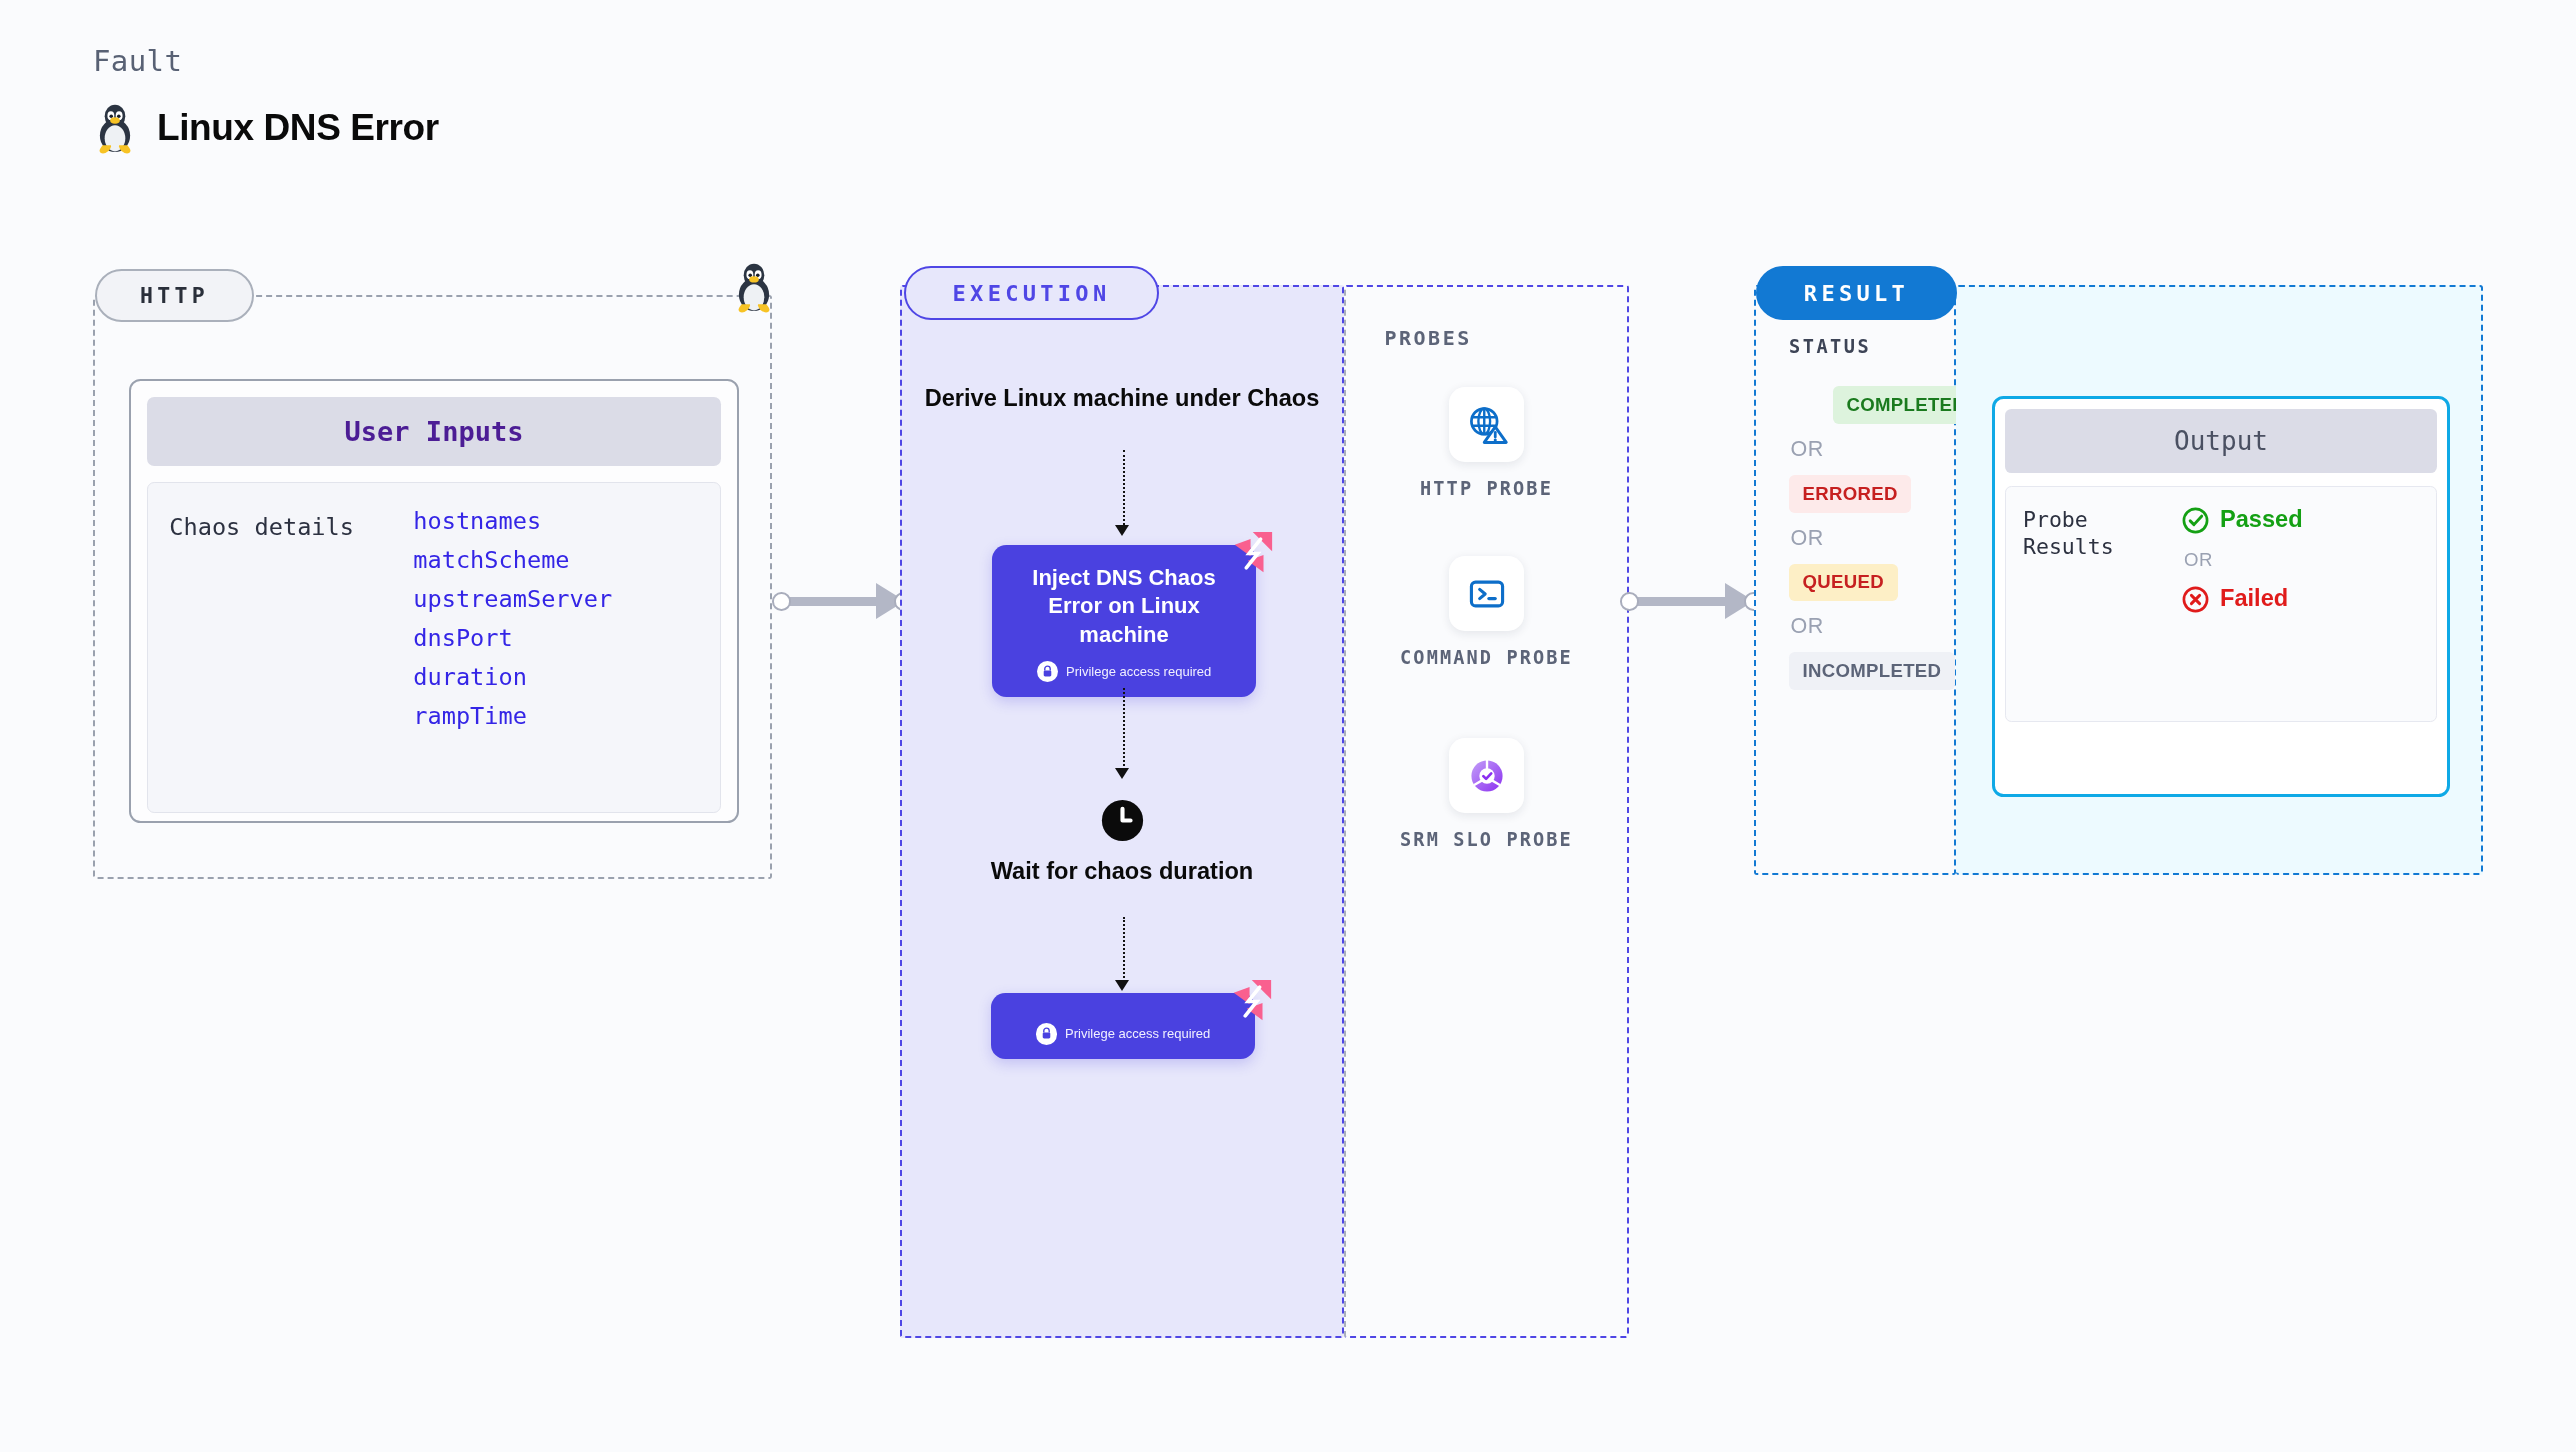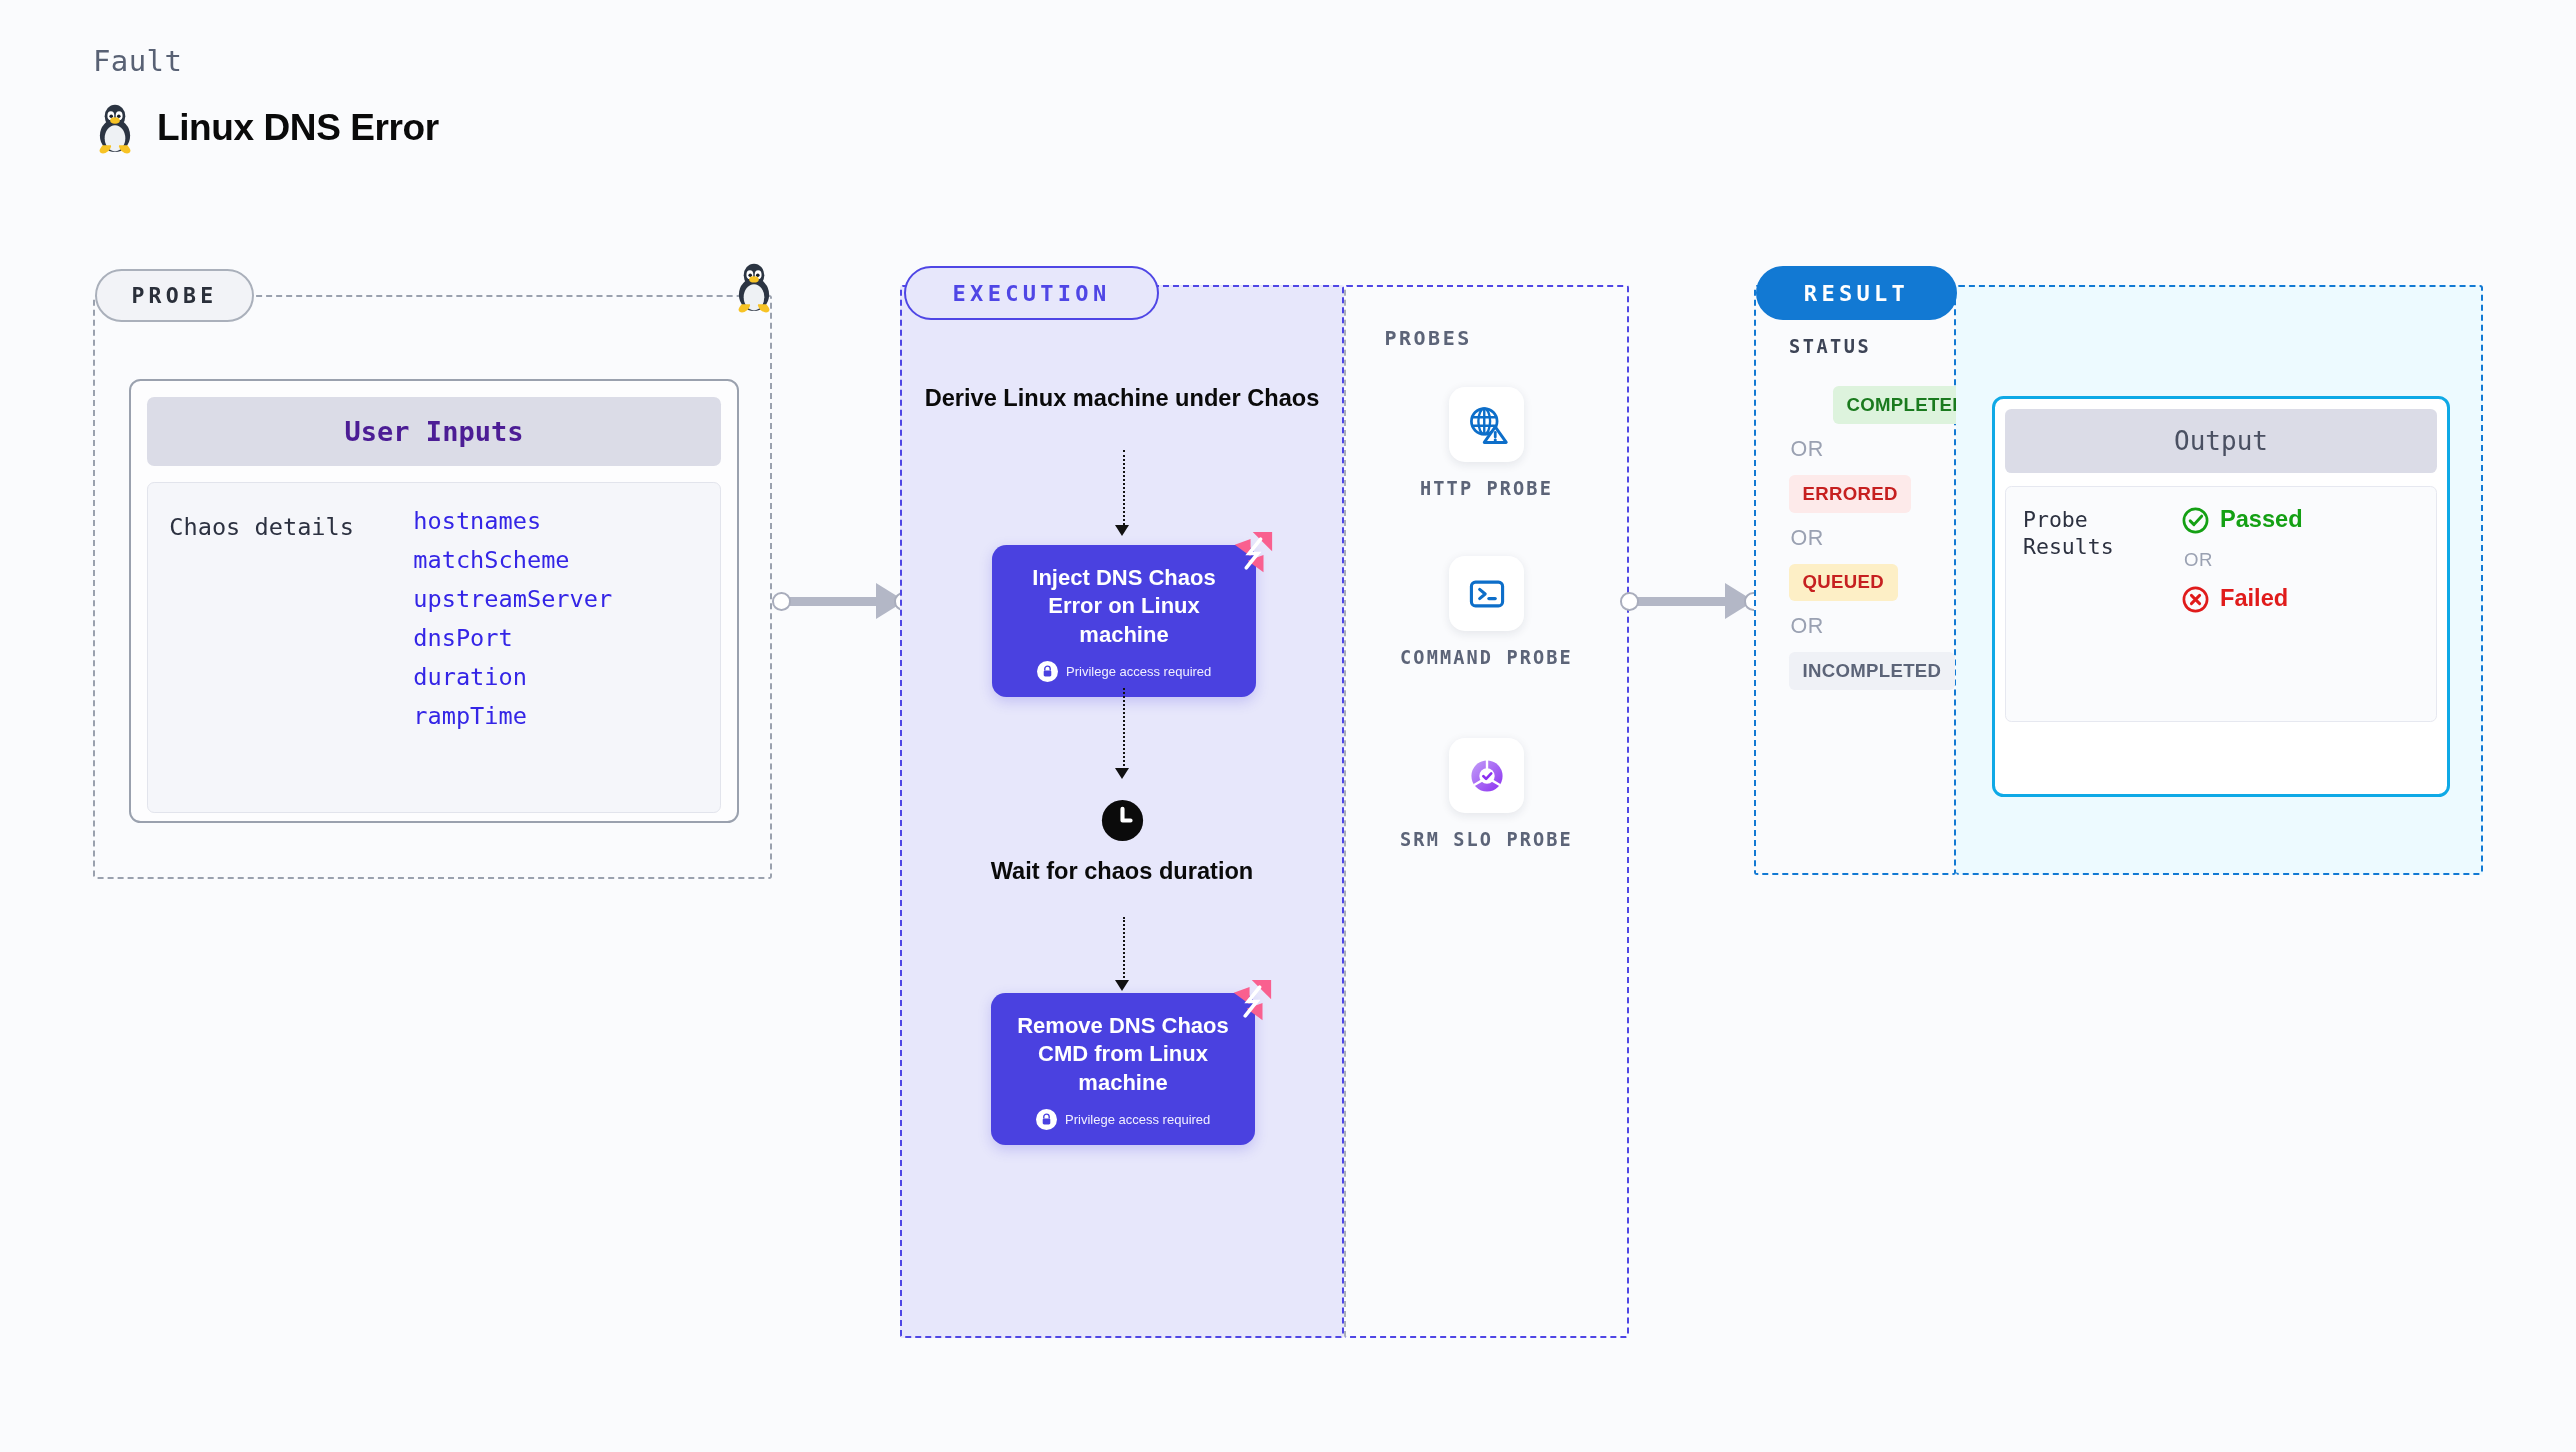--- a/index.html
+++ b/index.html
@@ -221,7 +221,7 @@
   </div>
 </div>
 
-<div class="badge" id="tune-badge">PROBE</div>
+<div class="badge" id="tune-badge">HTTP</div>
 <svg id="tux-small" viewBox="0 0 64 74">
   <ellipse cx="32" cy="48" rx="22" ry="24" fill="#2b3442"></ellipse>
   <ellipse cx="32" cy="20" rx="15" ry="17" fill="#2b3442"></ellipse>

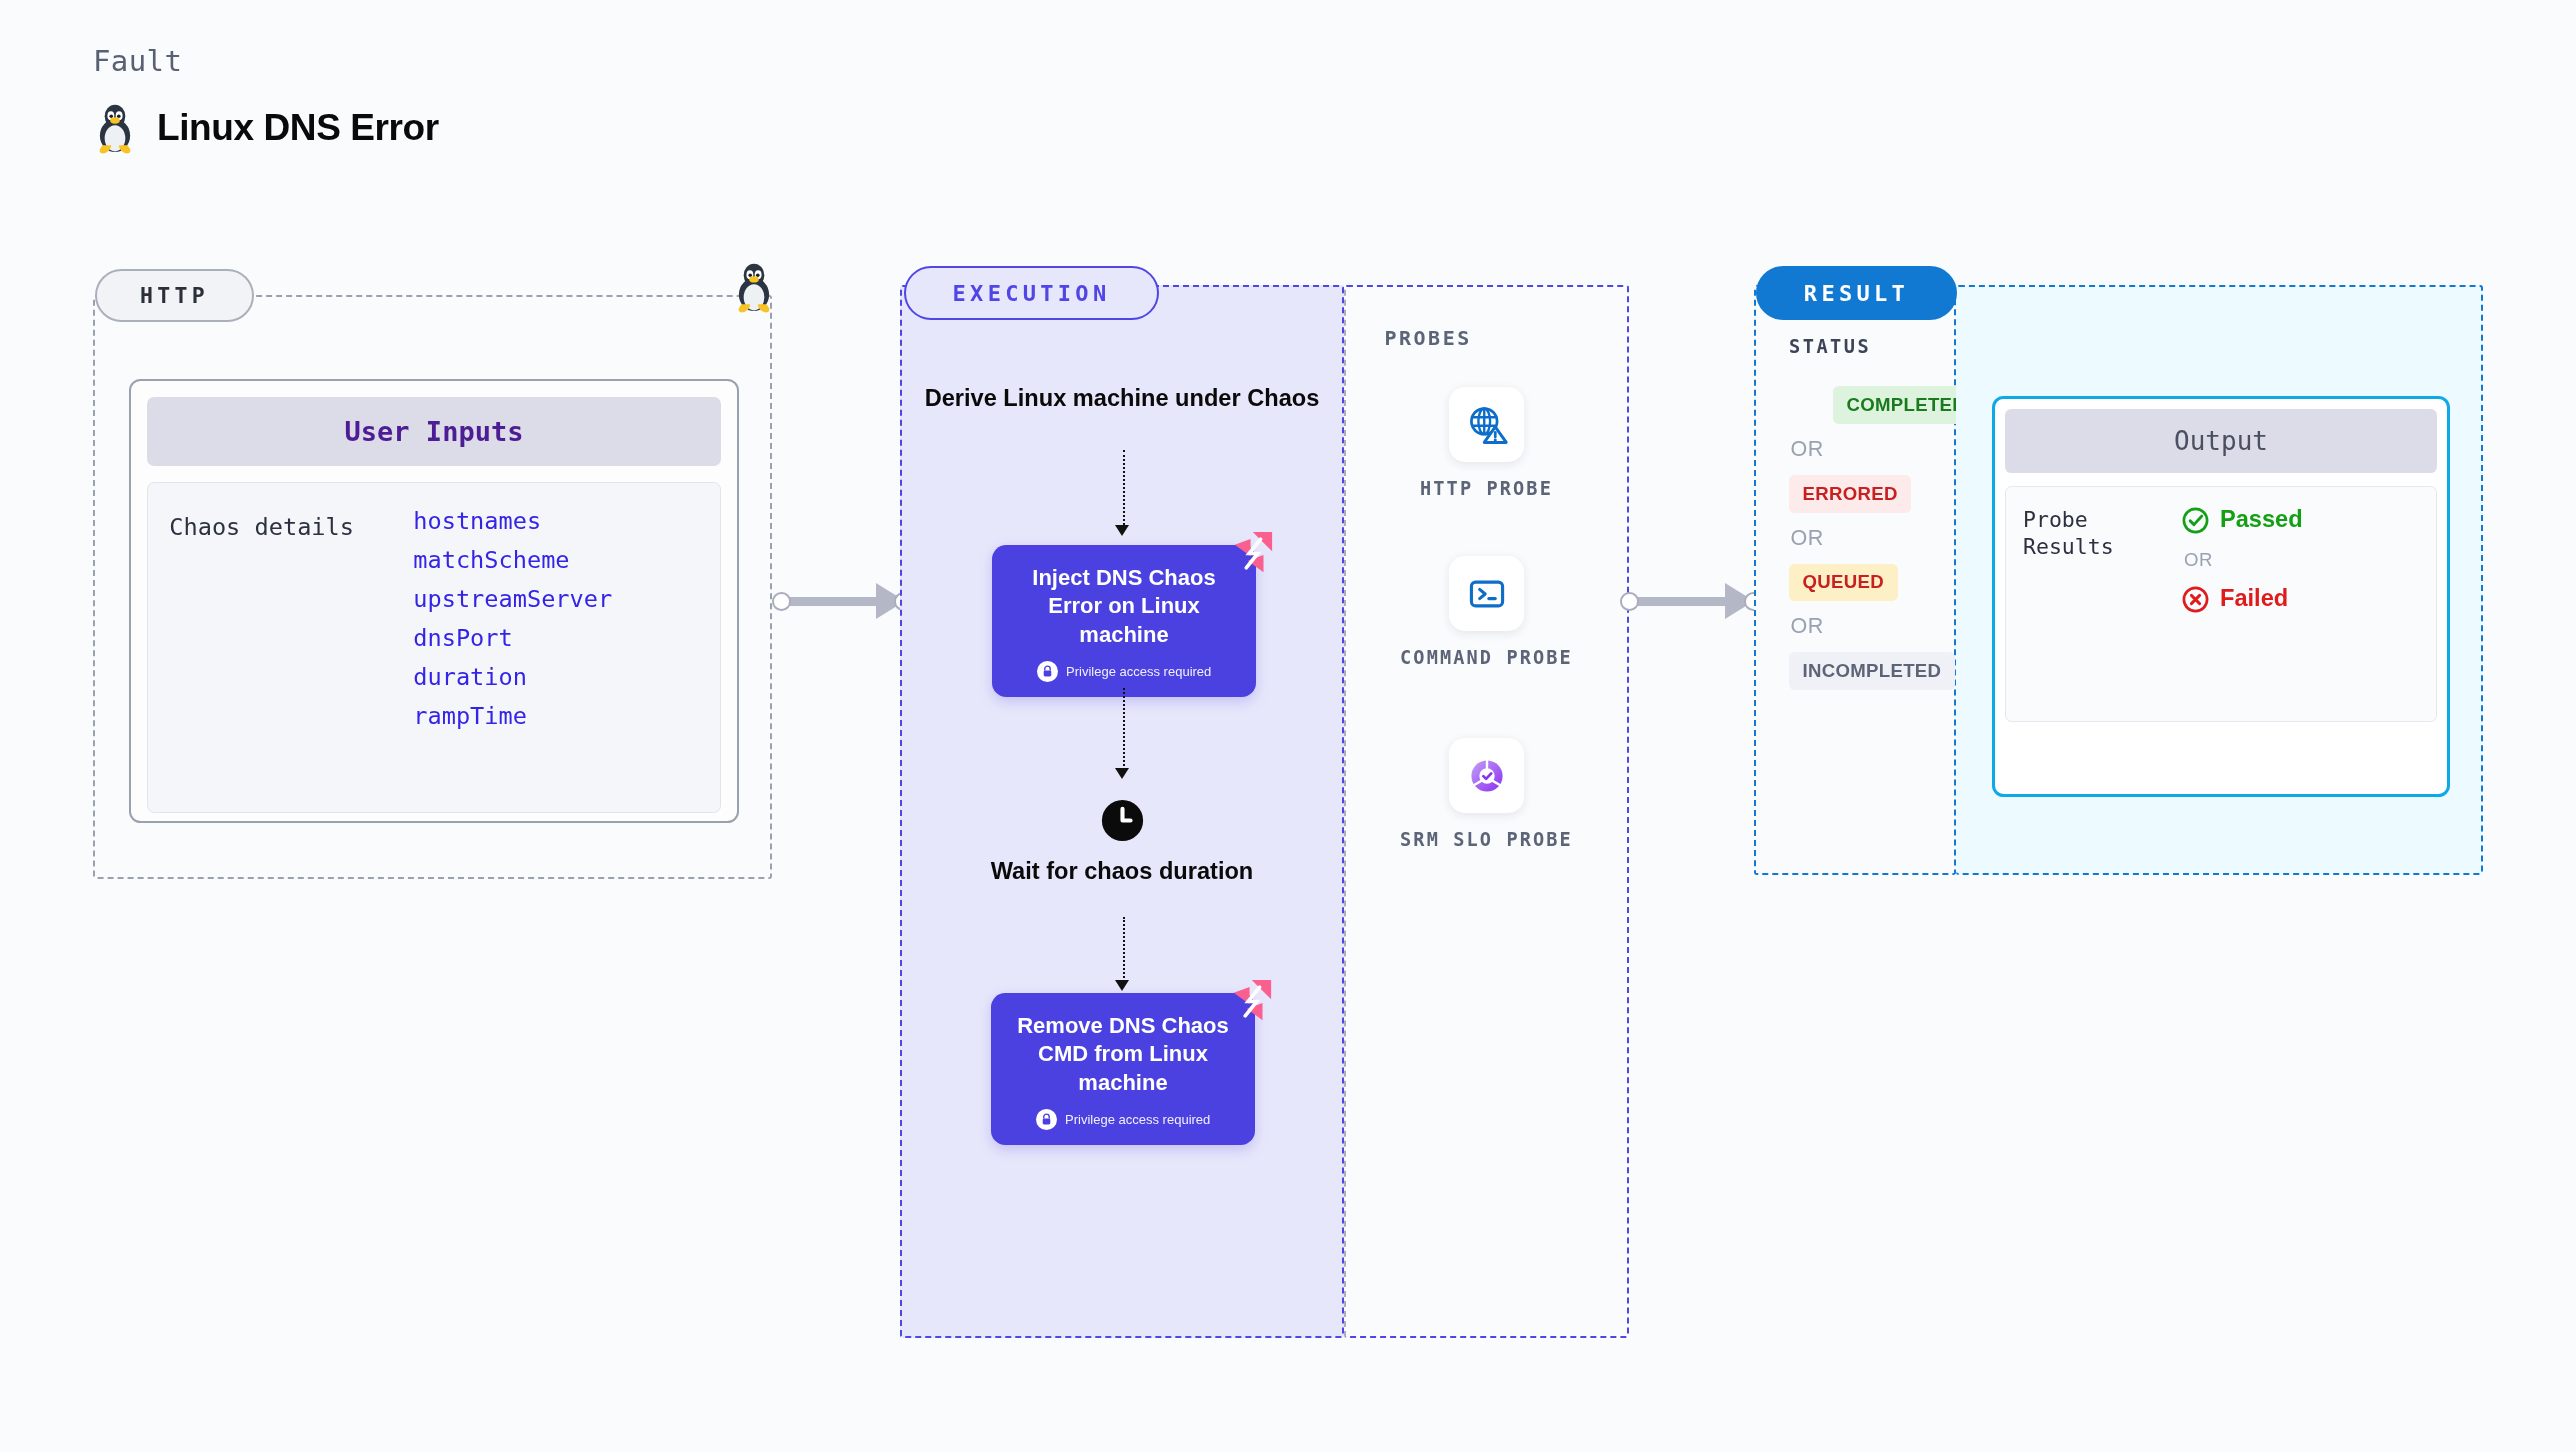--- a/index.html
+++ b/index.html
@@ -307,7 +307,6 @@
       <path d="M26 44 L48 36 L48 60 Z" fill="#f9608f"></path>
       <path d="M44 14 L28 34 L40 34 L24 54" stroke="#fff" stroke-width="5" fill="none" stroke-linecap="round"></path>
     </svg>
-    <div class="node-title">Remove DNS Chaos CMD from Linux machine</div>
     <div class="node-priv">
       <span class="lock-badge">
         <svg width="13" height="13" viewBox="0 0 24 24">

